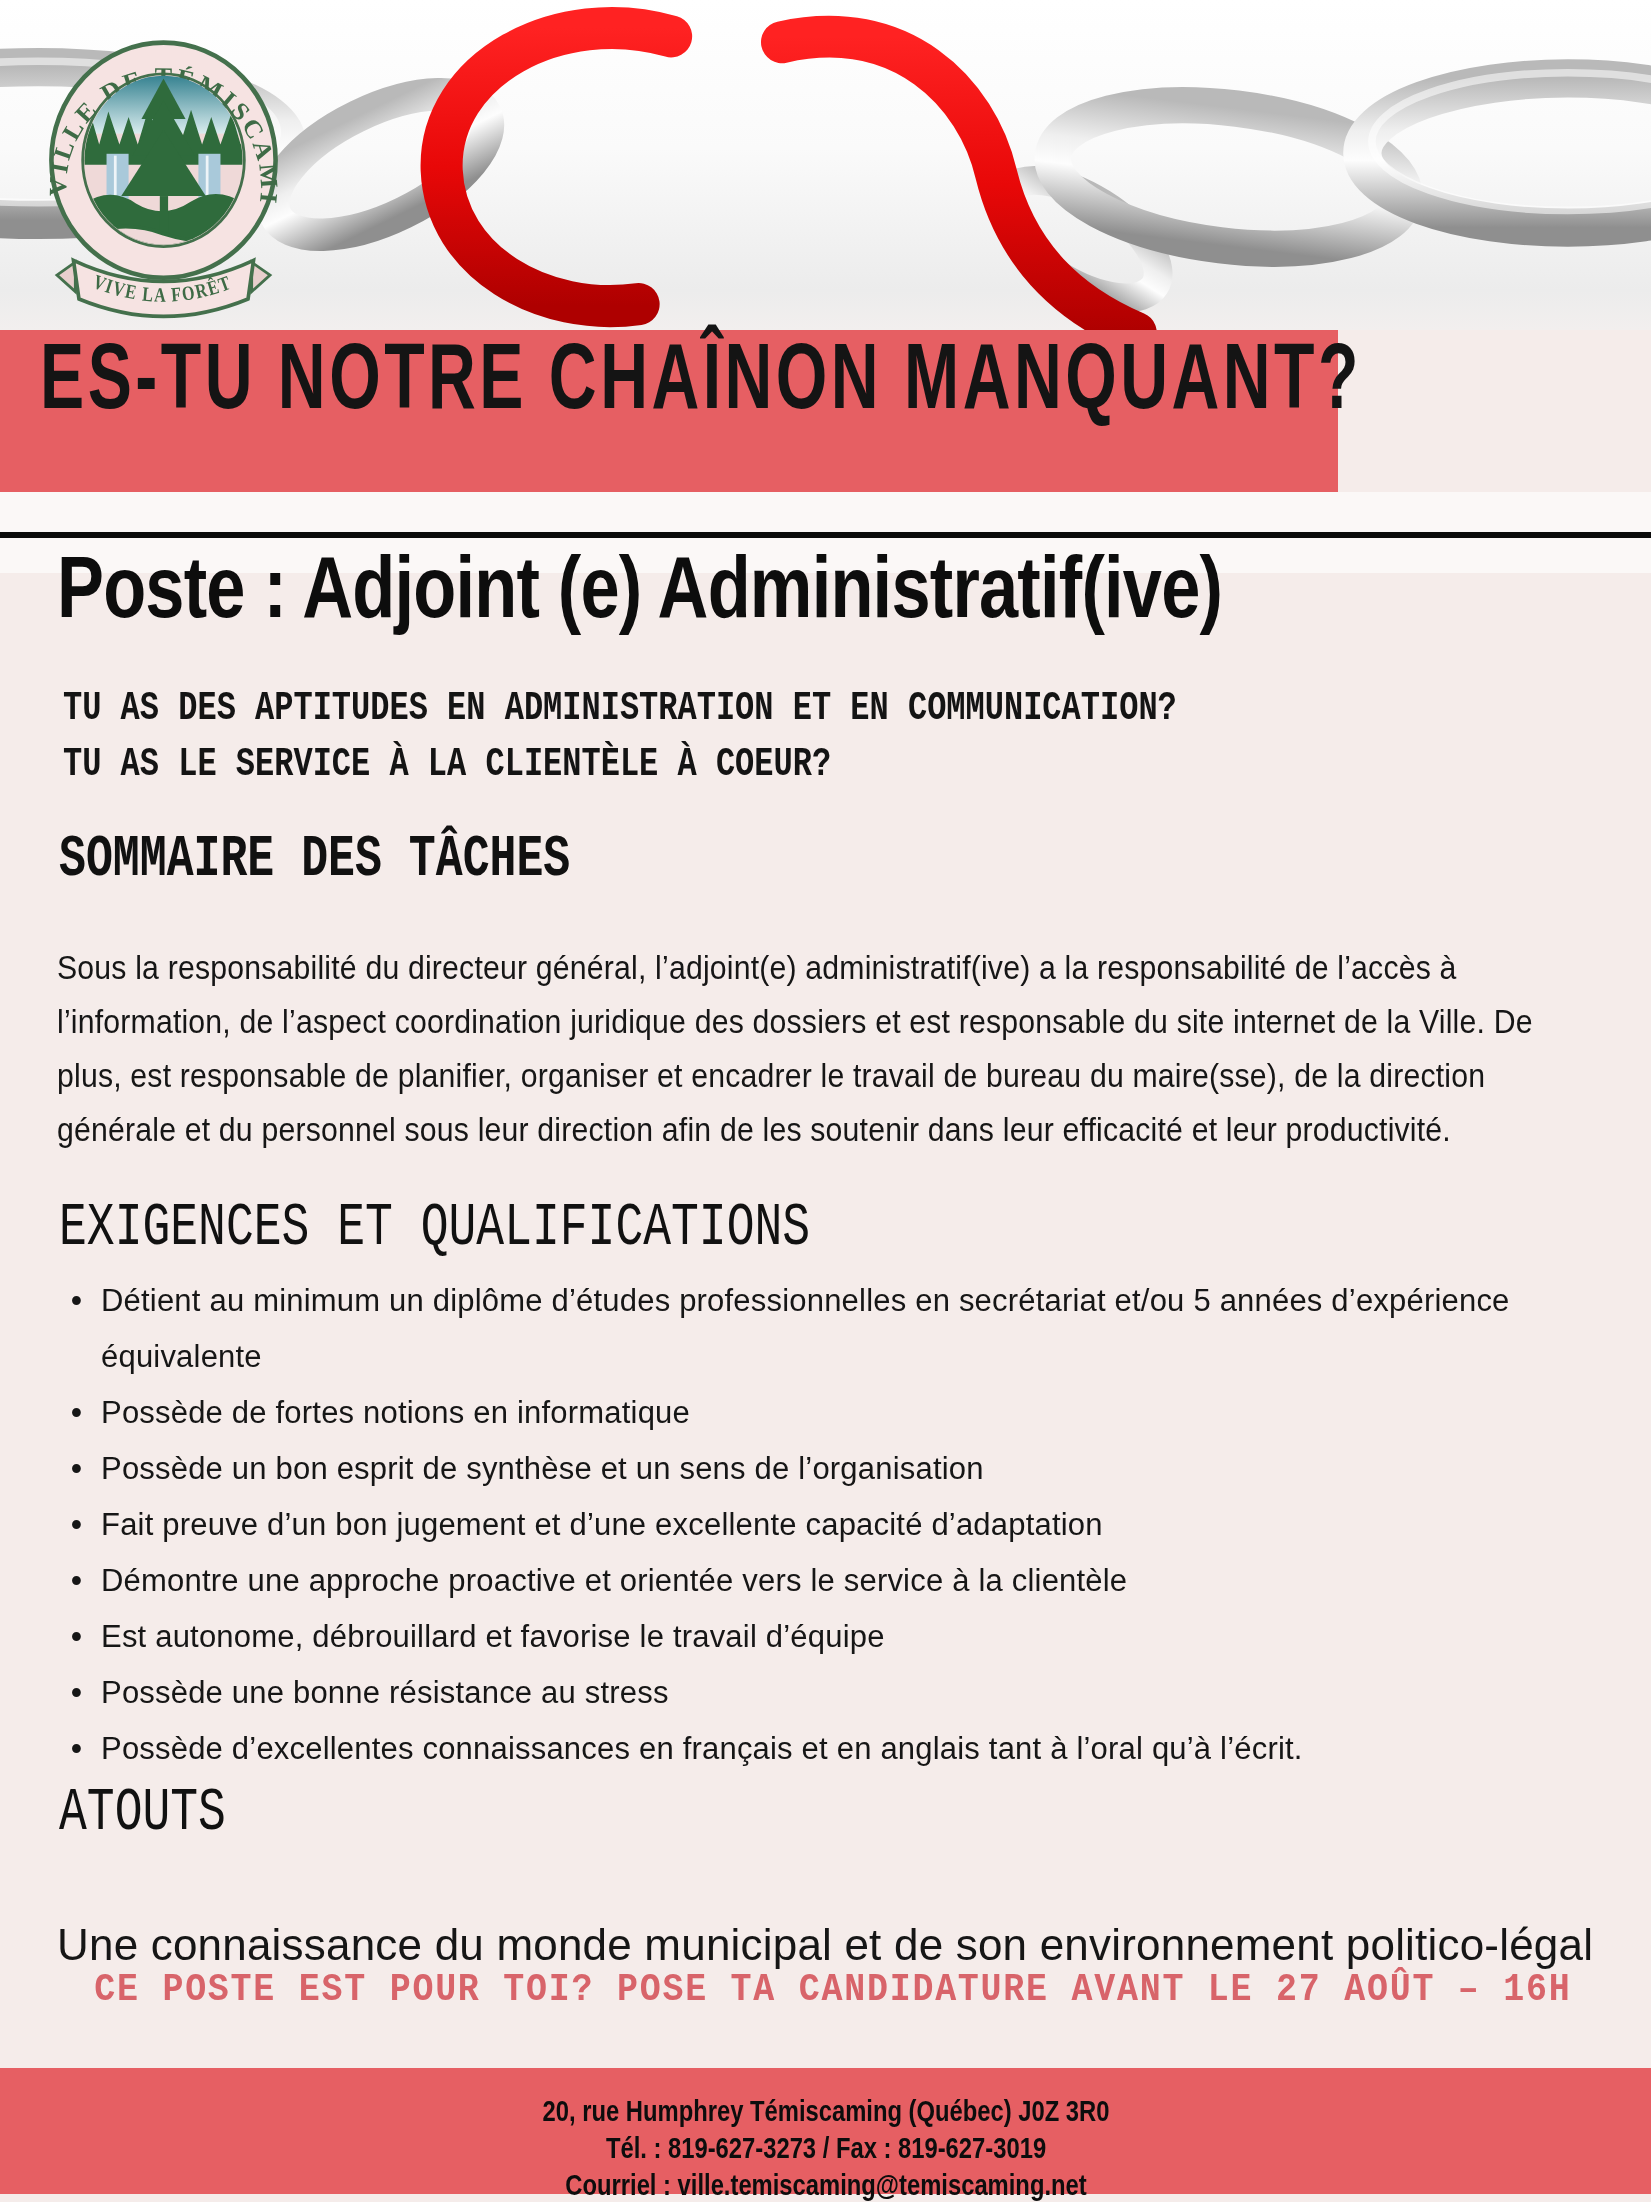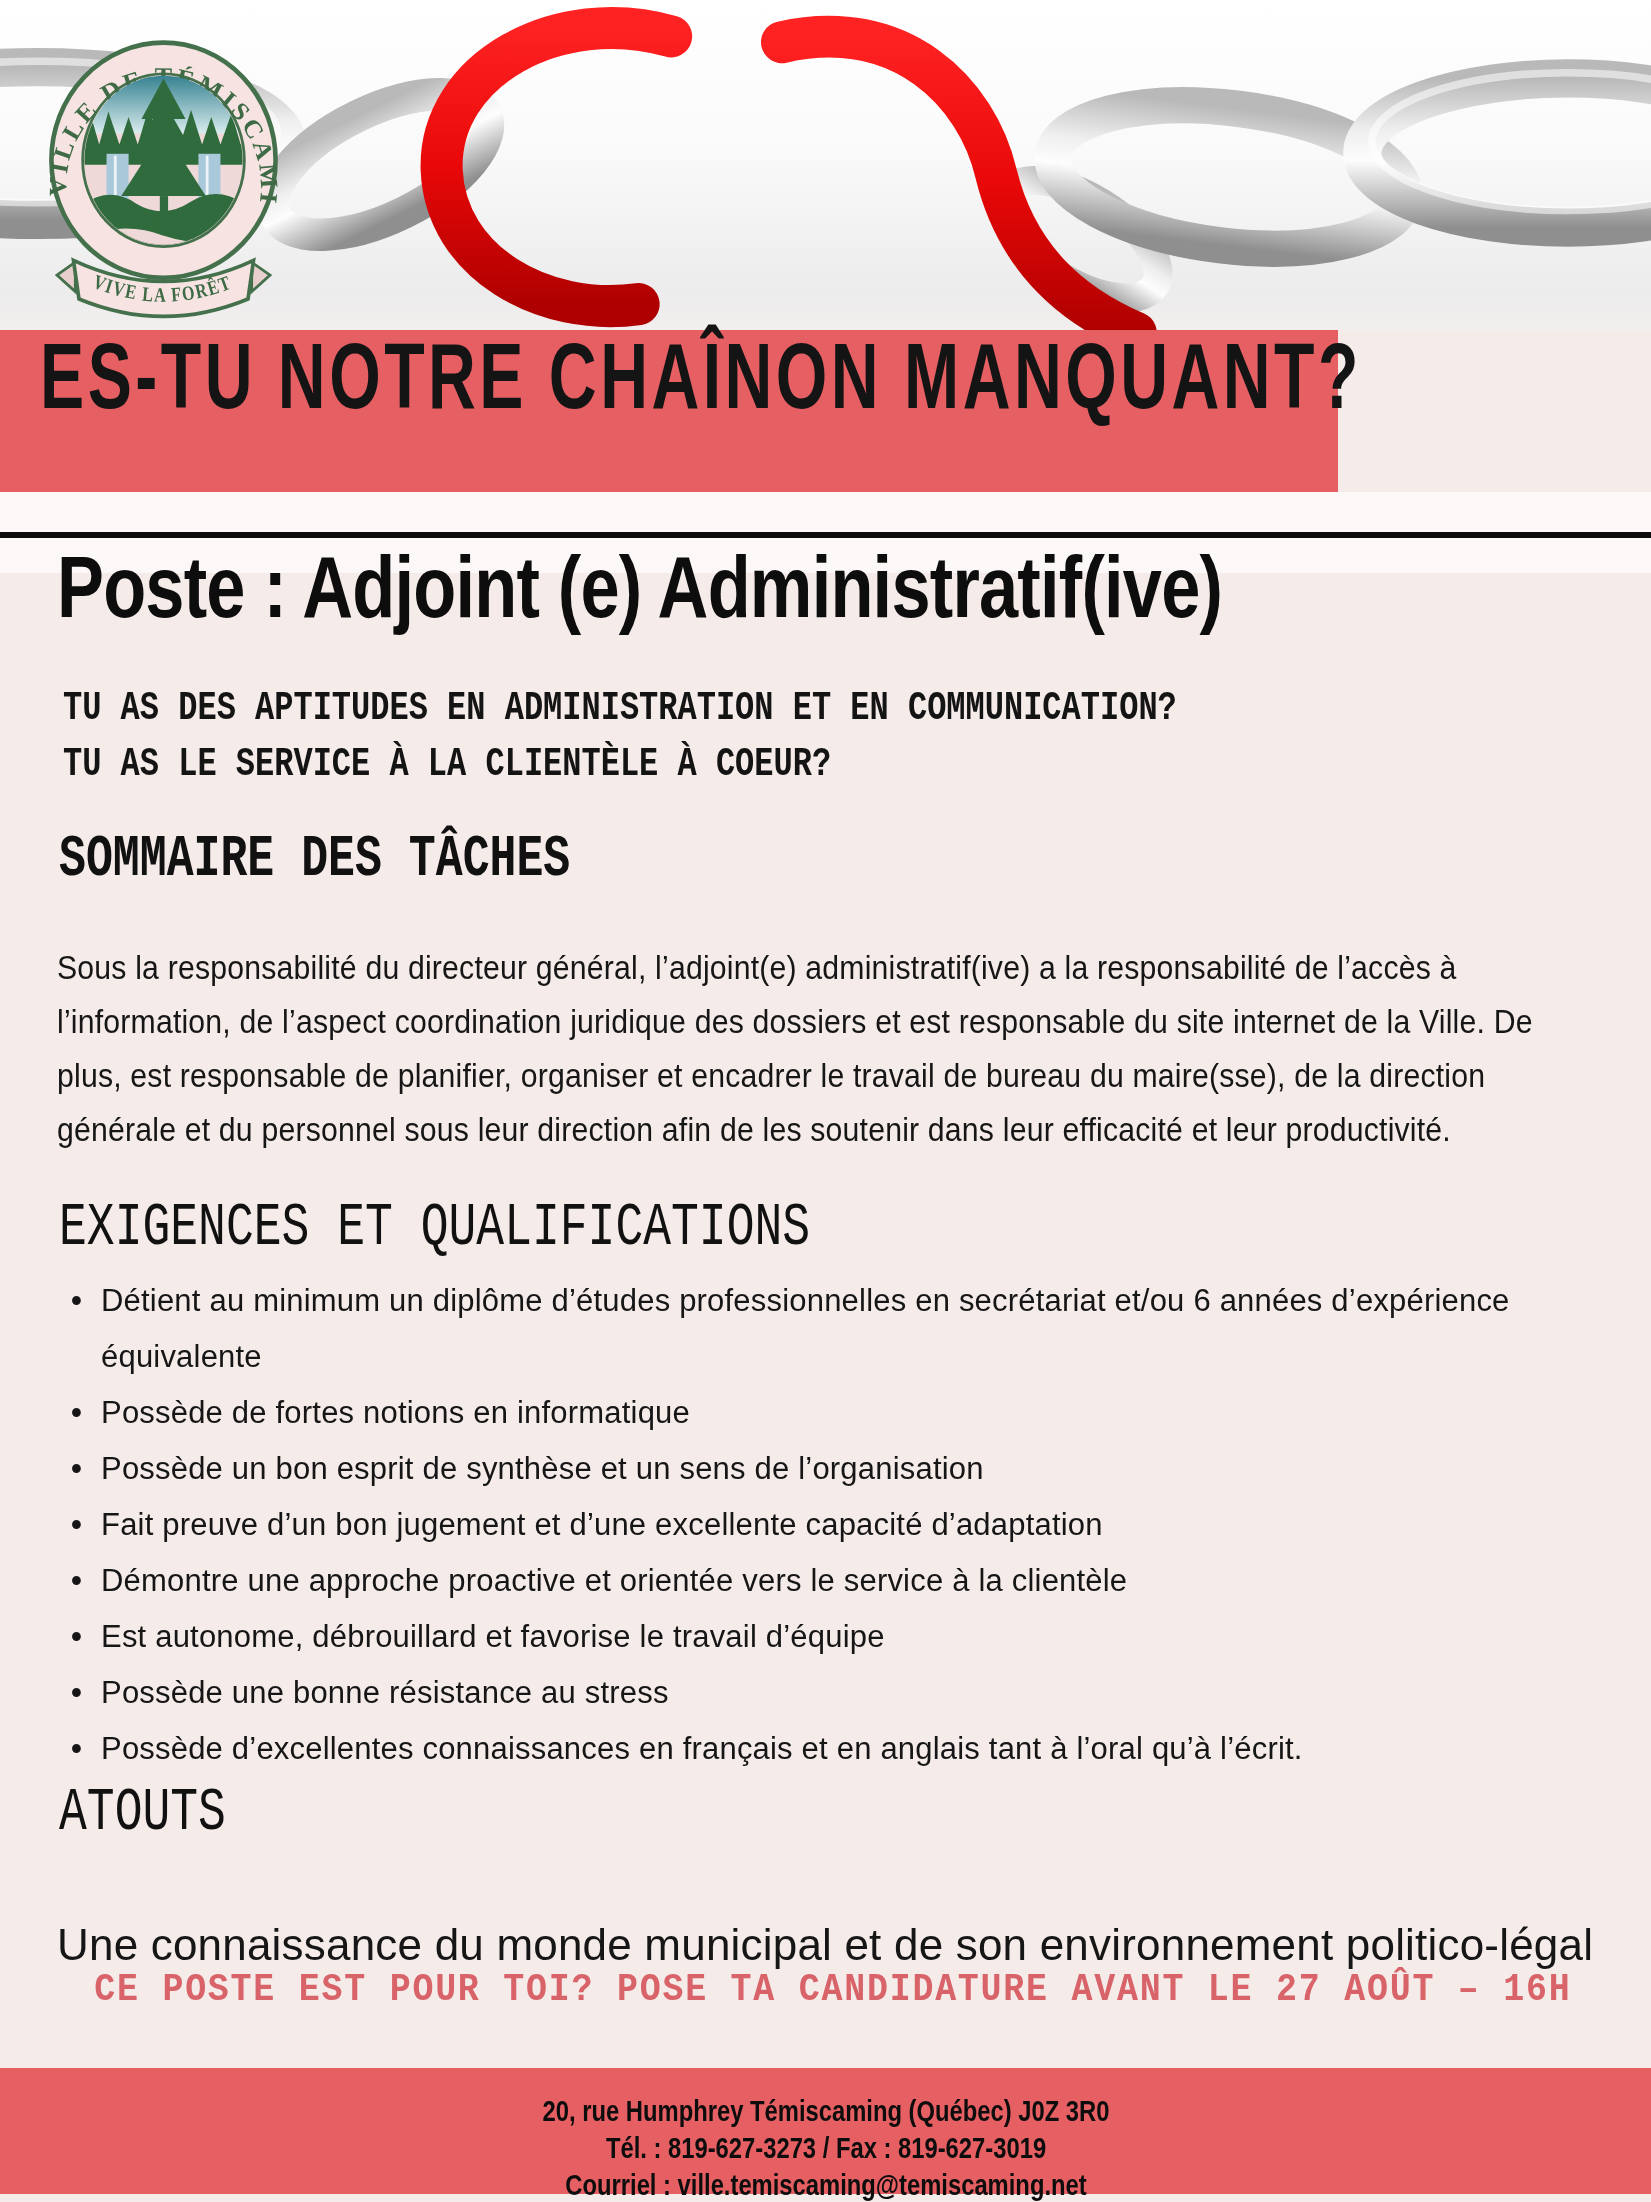--- a/index.html
+++ b/index.html
@@ -195,7 +195,7 @@
 
   <div class="h-exigences mono">EXIGENCES ET QUALIFICATIONS</div>
   <ul class="req-list">
-    <li>Détient au minimum un diplôme d’études professionnelles en secrétariat et/ou 6 années d’expérience équivalente</li>
+    <li>Détient au minimum un diplôme d’études professionnelles en secrétariat et/ou 5 années d’expérience équivalente</li>
     <li>Possède de fortes notions en informatique</li>
     <li>Possède un bon esprit de synthèse et un sens de l’organisation</li>
     <li>Fait preuve d’un bon jugement et d’une excellente capacité d’adaptation</li>

